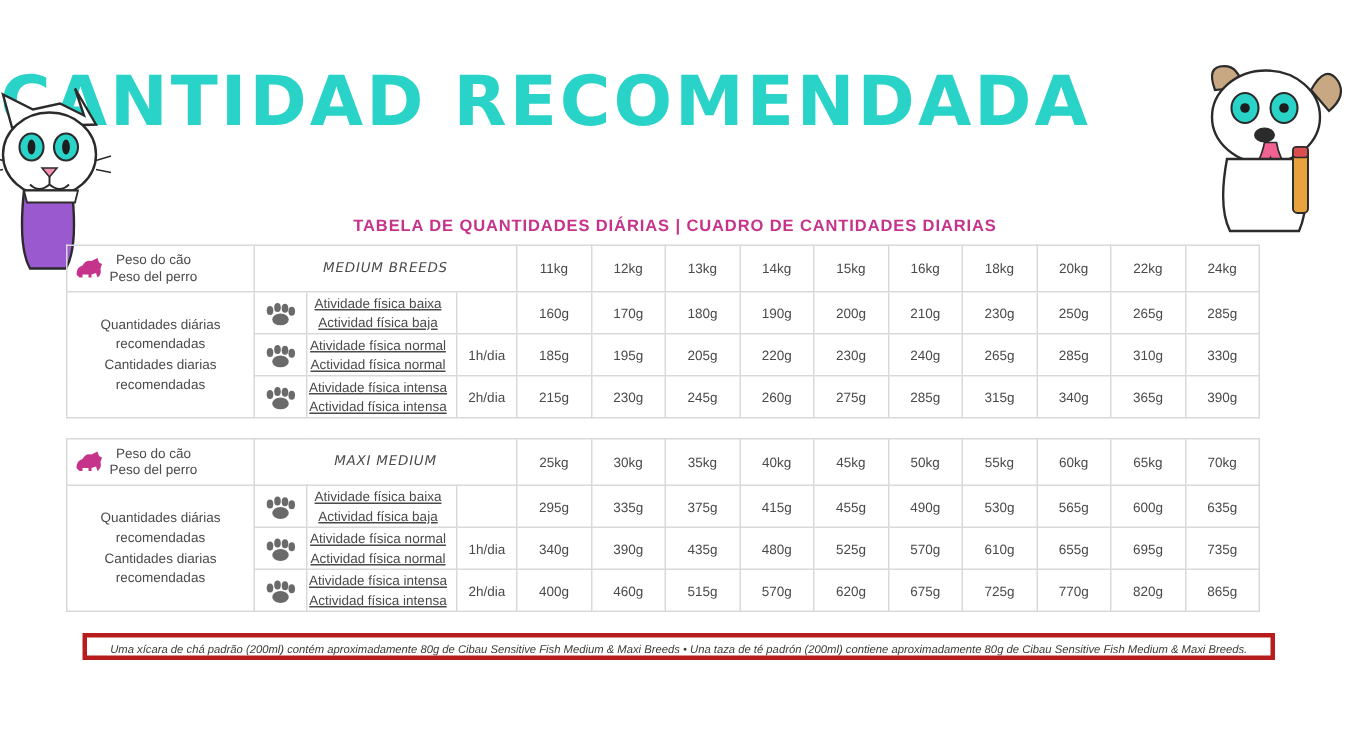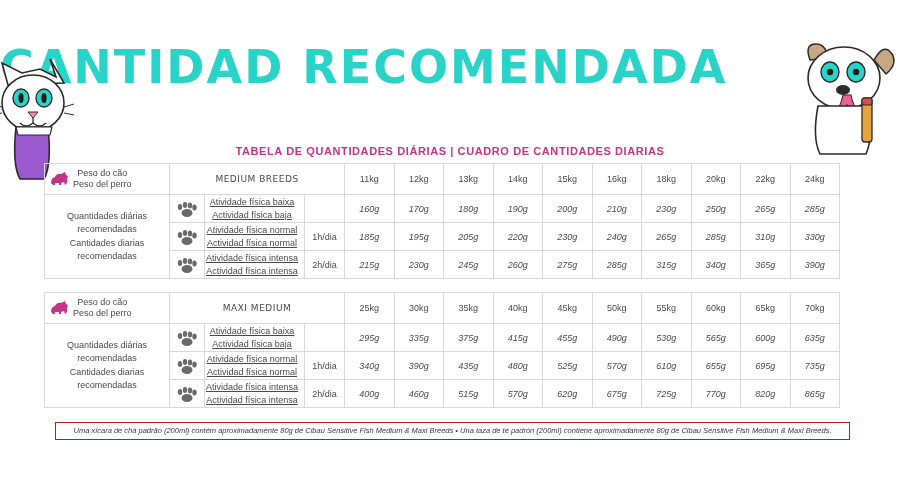--- a/index.html
+++ b/index.html
@@ -100,6 +100,7 @@
     font-weight: bold;
     letter-spacing: 0.5px;
     font-family: "DejaVu Sans", sans-serif;
+    font-style: italic;
   }
   .hdr-weight {
     color: #c5338a;

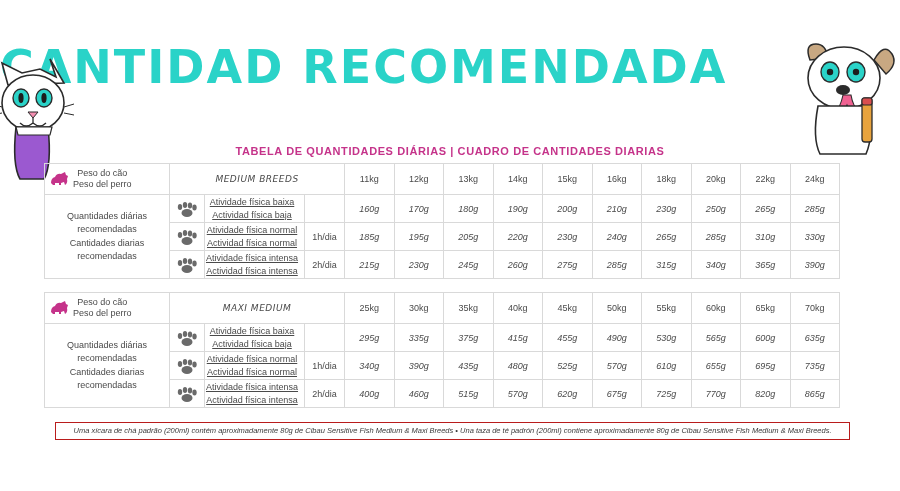--- a/index.html
+++ b/index.html
@@ -126,7 +126,6 @@
   .cell-value {
     font-size: 10px;
     color: #3a3a3a;
-    font-style: italic;
   }
   .cell-label {
     font-size: 9px;

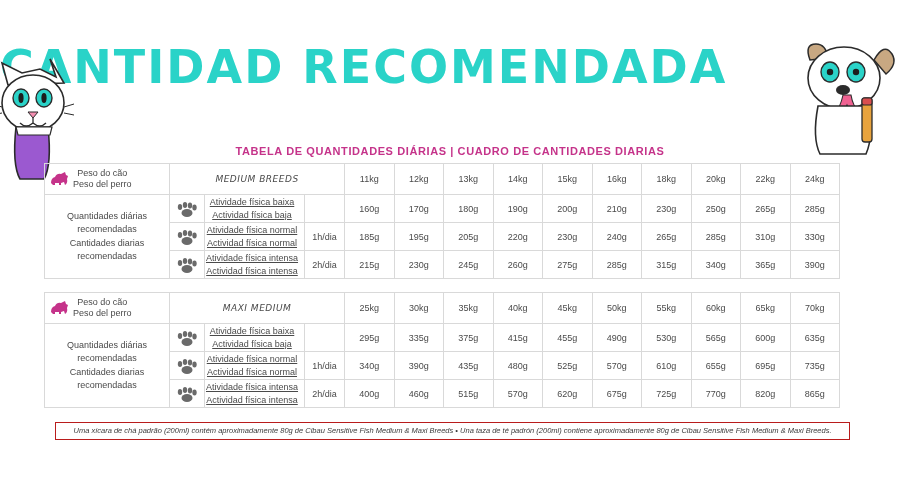--- a/index.html
+++ b/index.html
@@ -147,7 +147,7 @@
     color: #3a3a3a;
     text-align: center;
     font-style: italic;
-    border: 1px solid #b91c1c;
+    border: 3px solid #b91c1c;
     padding: 4px 0 5px 0;
     box-sizing: border-box;
     height: 18px;

